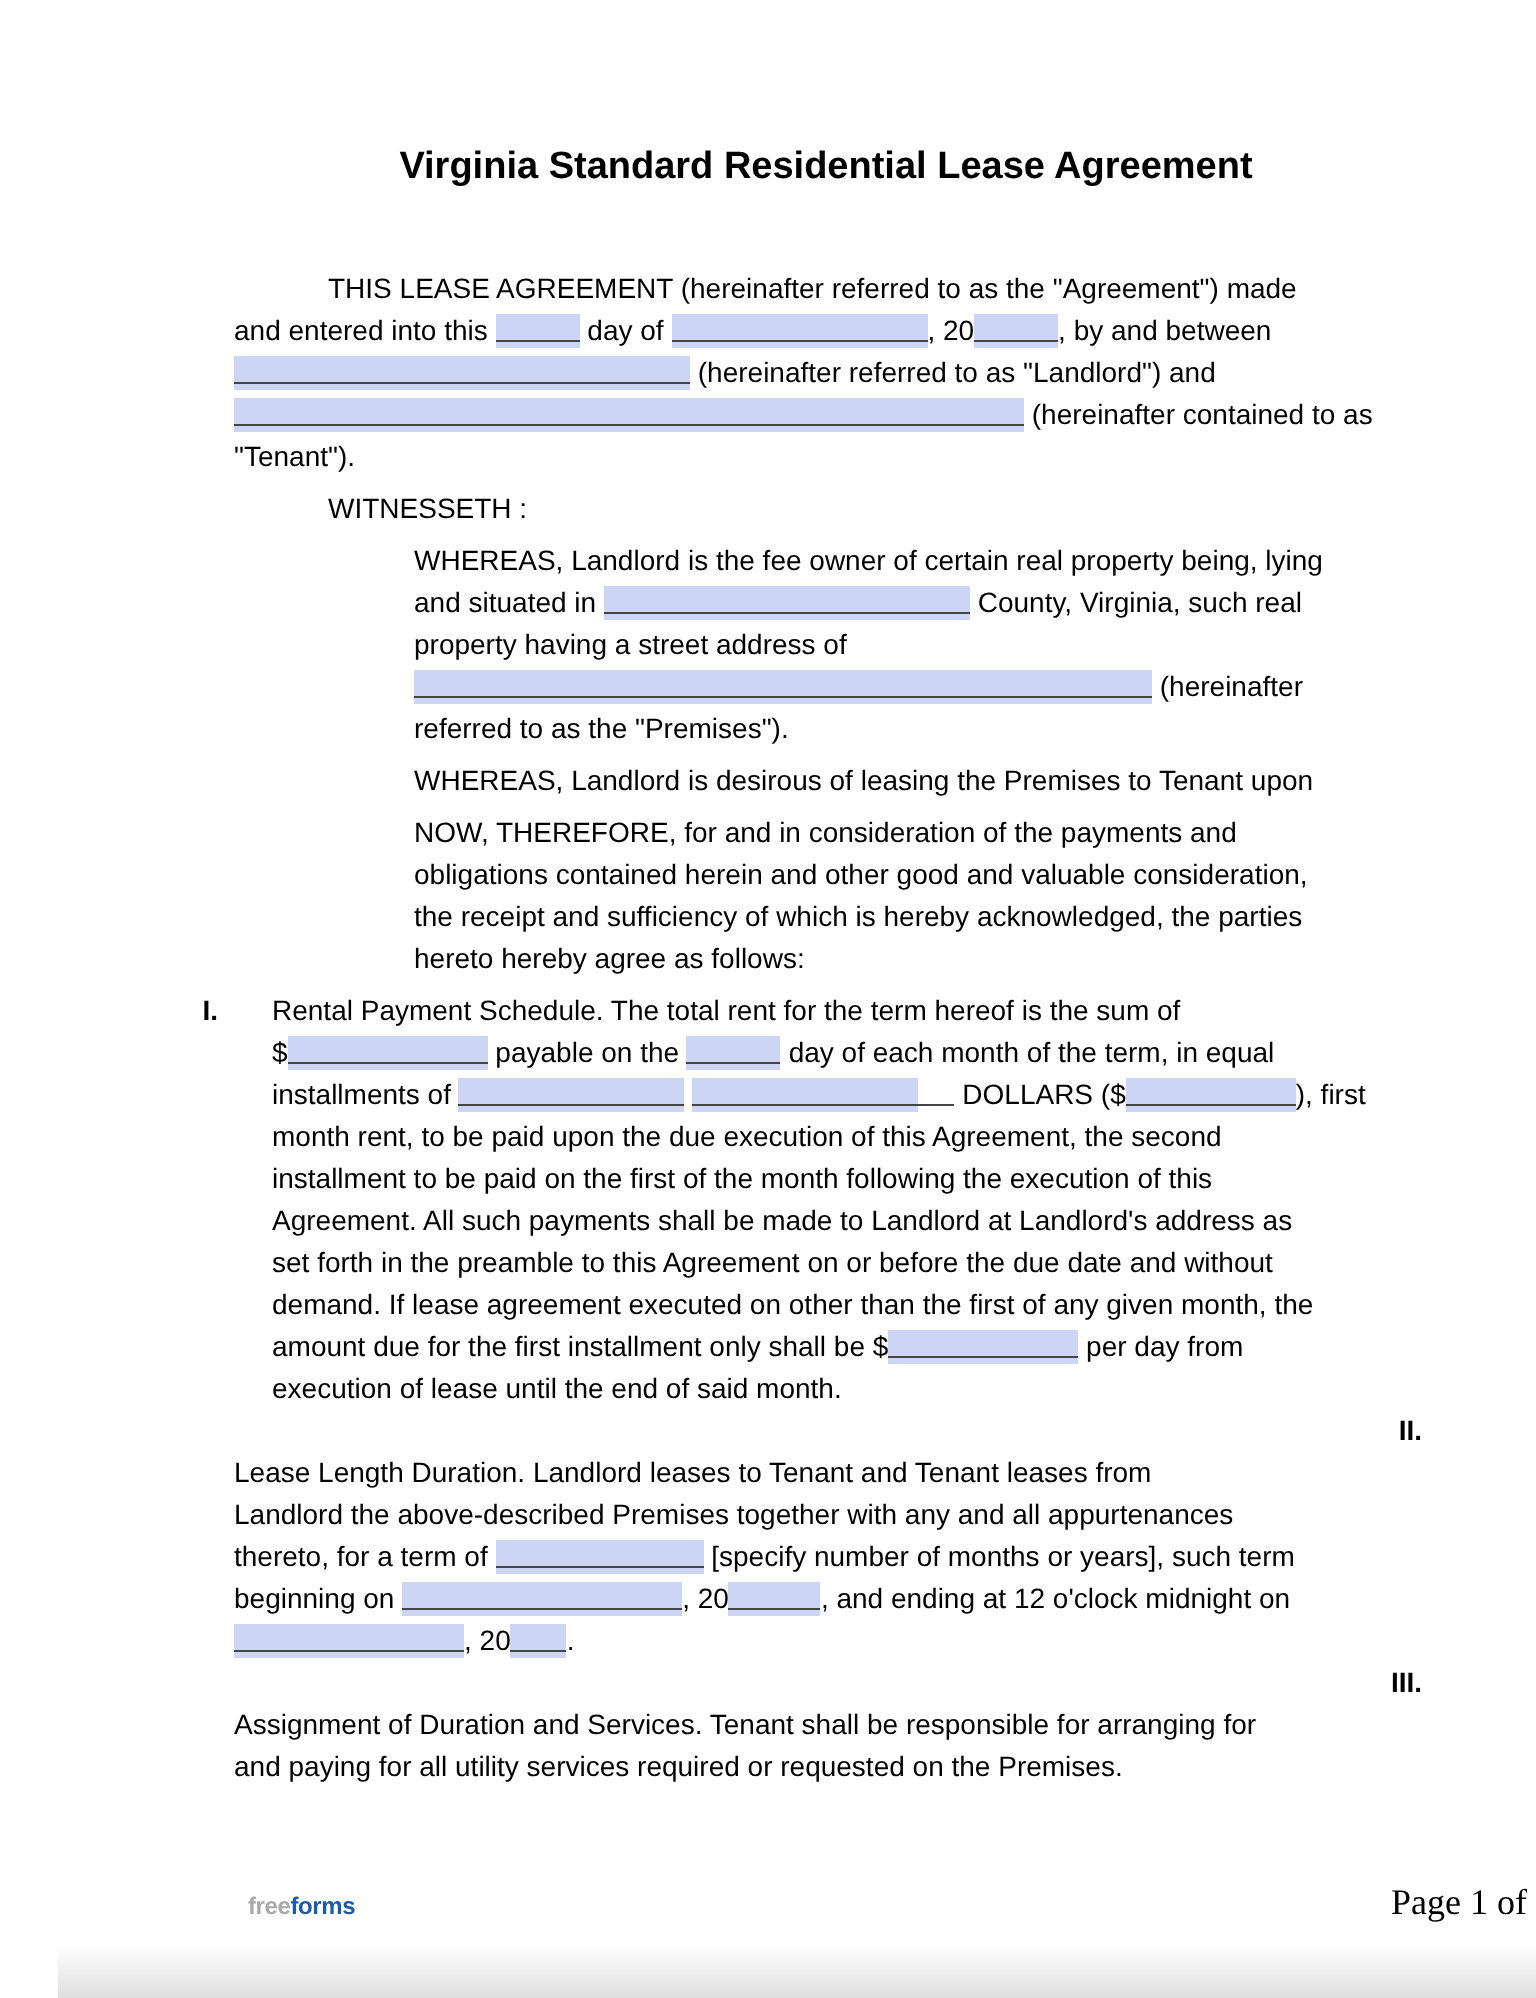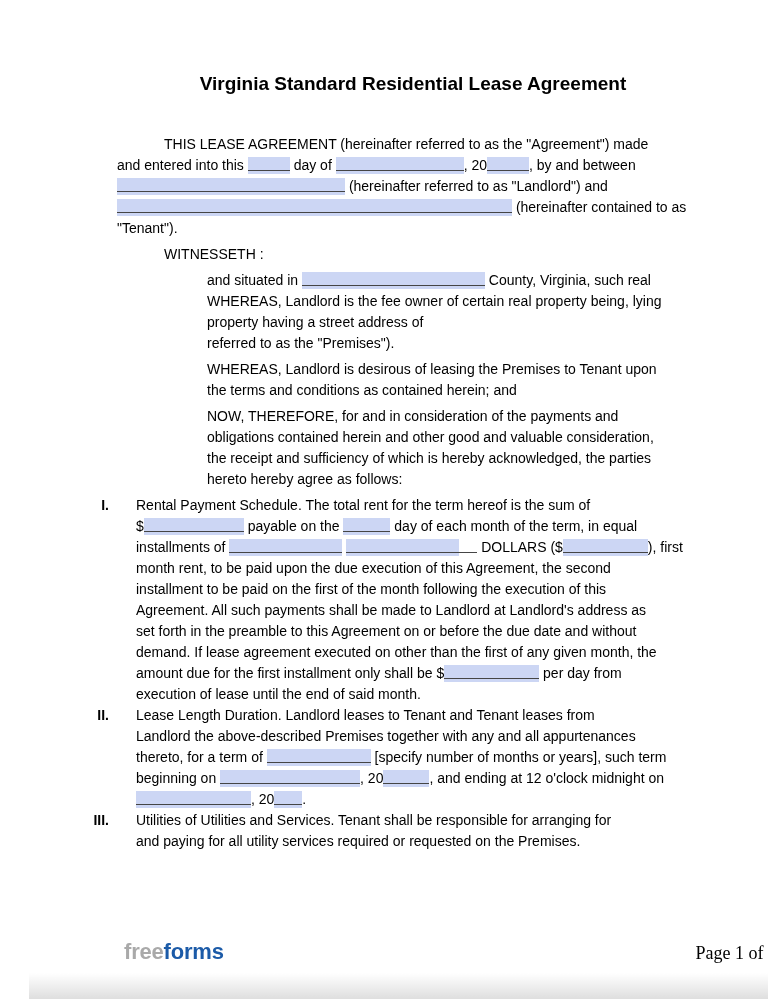--- a/index.html
+++ b/index.html
@@ -45,8 +45,8 @@
         <div class="line fl-indent"><span class="run bold">WITNESSETH :</span></div>
       </div>
       <div class="block para deep">
+        <div class="line"><span class="run bold">WHEREAS</span><span class="run">, Landlord is the fee owner of certain real property being, lying</span></div>
         <div class="line"><span class="run">and situated in </span><span class="blank" style="width: 183px;"></span><span class="run"> County, Virginia, such real</span></div>
-        <div class="line"><span class="run bold">WHEREAS</span><span class="run">, Landlord is the fee owner of certain real property being, lying</span></div>
         <div class="line"><span class="run">property having a street address of</span></div>
         <div class="line"><span class="run">referred to as the "Premises").</span></div>
       </div>

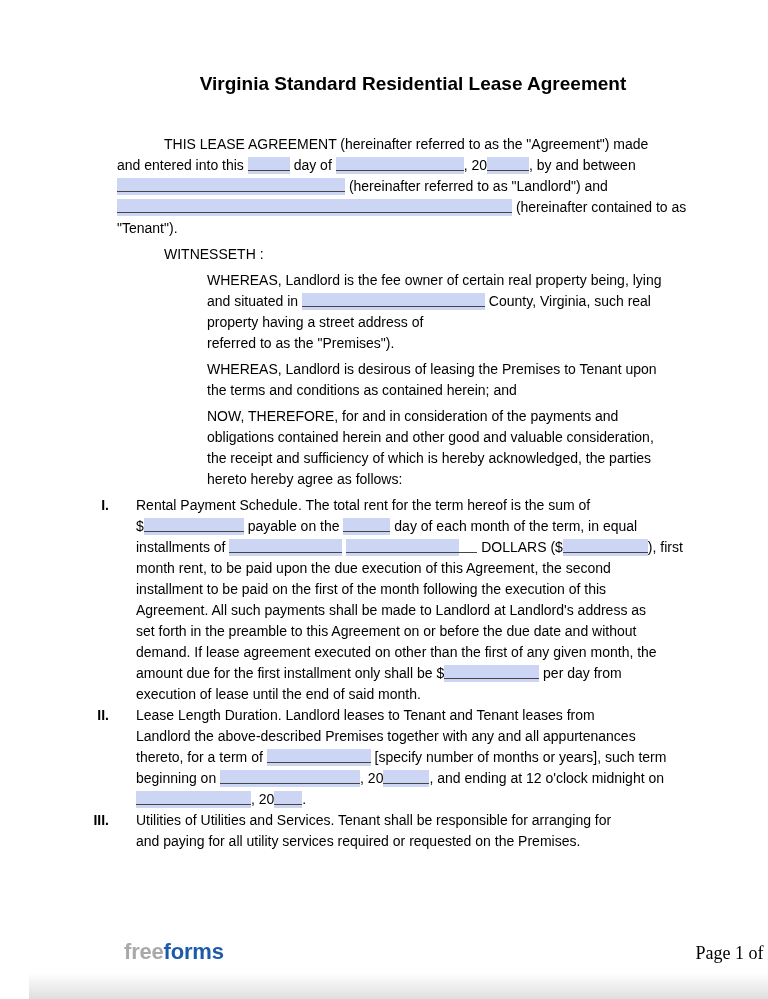--- a/index.html
+++ b/index.html
@@ -48,6 +48,7 @@
         <div class="line"><span class="run bold">WHEREAS</span><span class="run">, Landlord is the fee owner of certain real property being, lying</span></div>
         <div class="line"><span class="run">and situated in </span><span class="blank" style="width: 183px;"></span><span class="run"> County, Virginia, such real</span></div>
         <div class="line"><span class="run">property having a street address of</span></div>
+        <div class="line"><span class="blank" style="width: 369px;"></span><span class="run"> (hereinafter</span></div>
         <div class="line"><span class="run">referred to as the "Premises").</span></div>
       </div>
       <div class="block para deep">

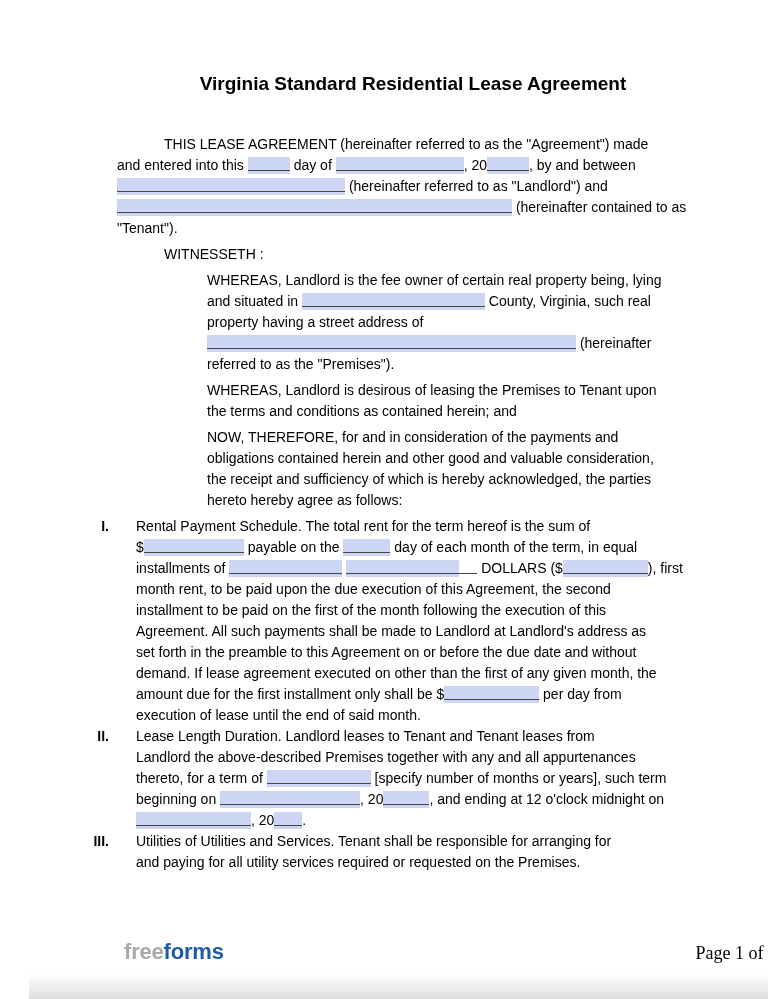--- a/index.html
+++ b/index.html
@@ -53,7 +53,6 @@
       </div>
       <div class="block para deep">
         <div class="line"><span class="run bold">WHEREAS</span><span class="run">, Landlord is desirous of leasing the Premises to Tenant upon</span></div>
-        <div class="line"><span class="run">the terms and conditions as contained herein; and</span></div>
       </div>
       <div class="block para deep">
         <div class="line"><span class="run bold">NOW, THEREFORE</span><span class="run">, for and in consideration of the payments and</span></div>

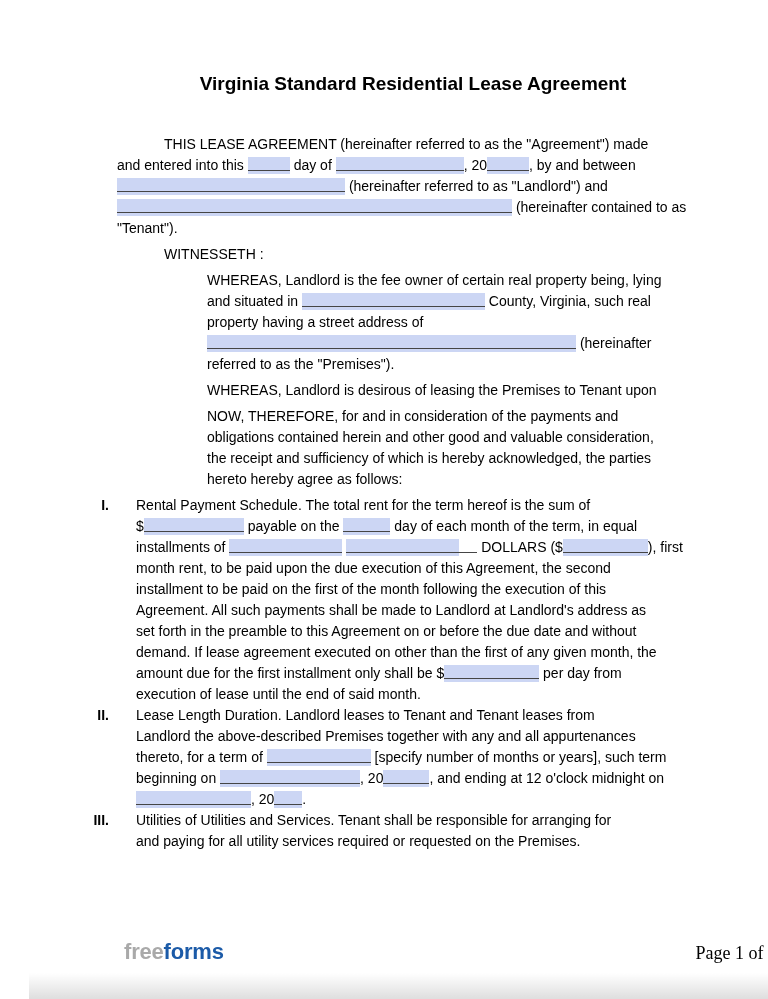--- a/index.html
+++ b/index.html
@@ -10,7 +10,7 @@
   .content{margin:39px 86px 0 88px;}
   .block{margin-top:5px;}
   .block.list{display:flex;margin-left:-27px;}
-  .block.list + .block.list{margin-top:0;}
+  .block.list + .block.list{margin-top:0;flex-direction:column;}
   .block.deep{margin-left:90px;}
   .num{flex:0 0 19px;text-align:right;font-weight:bold;}
   .lbody{margin-left:27px;}

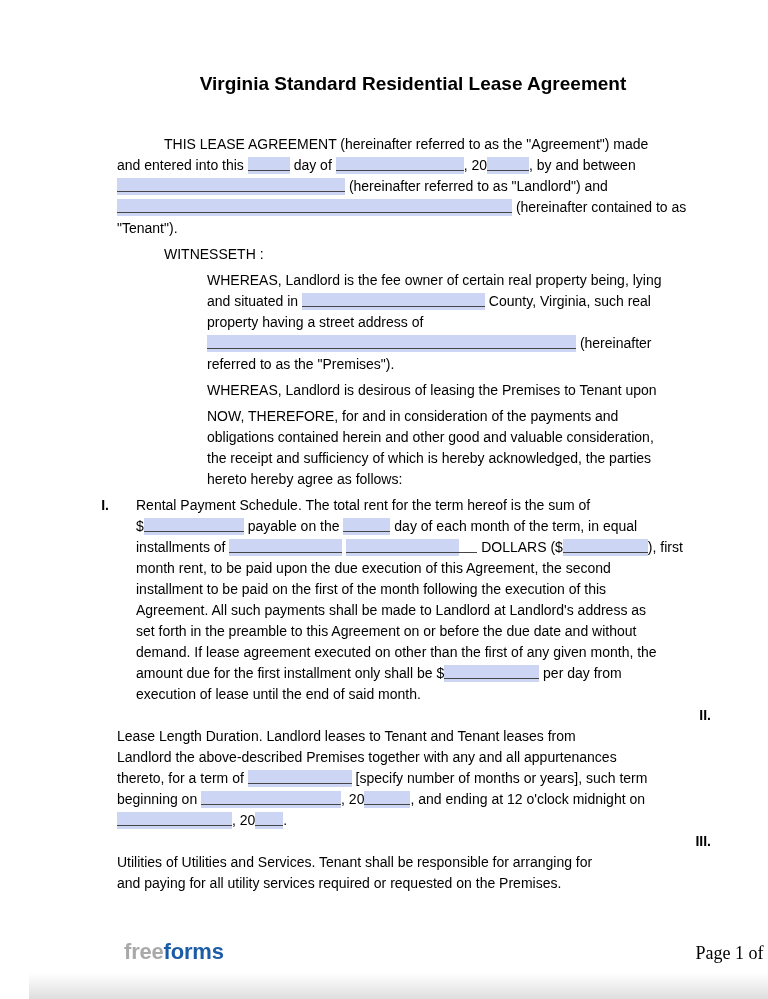--- a/index.html
+++ b/index.html
@@ -88,7 +88,7 @@
       <div class="block list">
         <span class="num">III.</span>
         <div class="lbody">
-          <div class="line"><span class="run bold">Utilities of Utilities and Services</span><span class="run">. Tenant shall be responsible for arranging for</span></div>
+          <div class="line"><span class="run bold">Assignment of Duration and Services</span><span class="run">. Tenant shall be responsible for arranging for</span></div>
           <div class="line"><span class="run">and paying for all utility services required or requested on the Premises.</span></div>
         </div>
       </div>

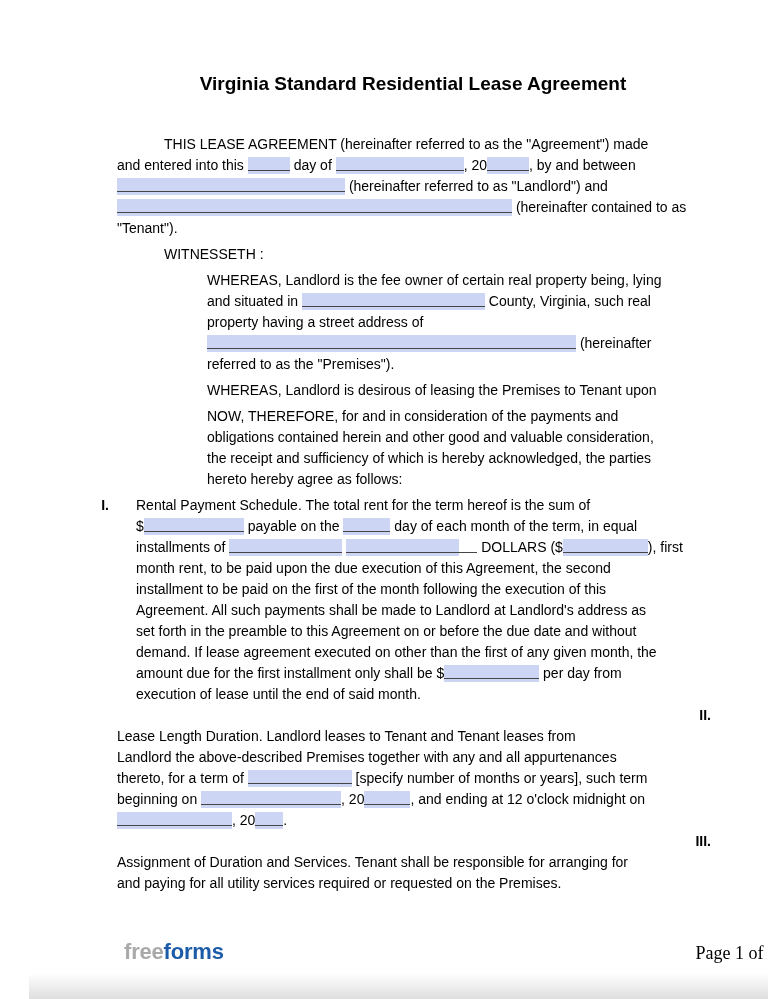--- a/index.html
+++ b/index.html
@@ -21,7 +21,7 @@
   .blank::after{content:"";position:absolute;left:0;right:0;bottom:3px;border-bottom:1.4px solid var(--ul,#454545);}
   .blank.plain{background:transparent;}
   .footer{position:absolute;left:95px;right:20px;top:941px;display:flex;justify-content:space-between;align-items:baseline;}
-  .brand{font-size:22px;font-weight:bold;letter-spacing:-0.2px;}
+  .brand{font-size:12px;font-weight:bold;letter-spacing:-0.2px;}
   .brand-free{color:var(--gray,#a9a9a9);}
   .brand-forms{color:var(--blue,#1c5ba8);}
   .pagenum{font-family:"Liberation Serif",serif;font-size:18px;color:#000;}

